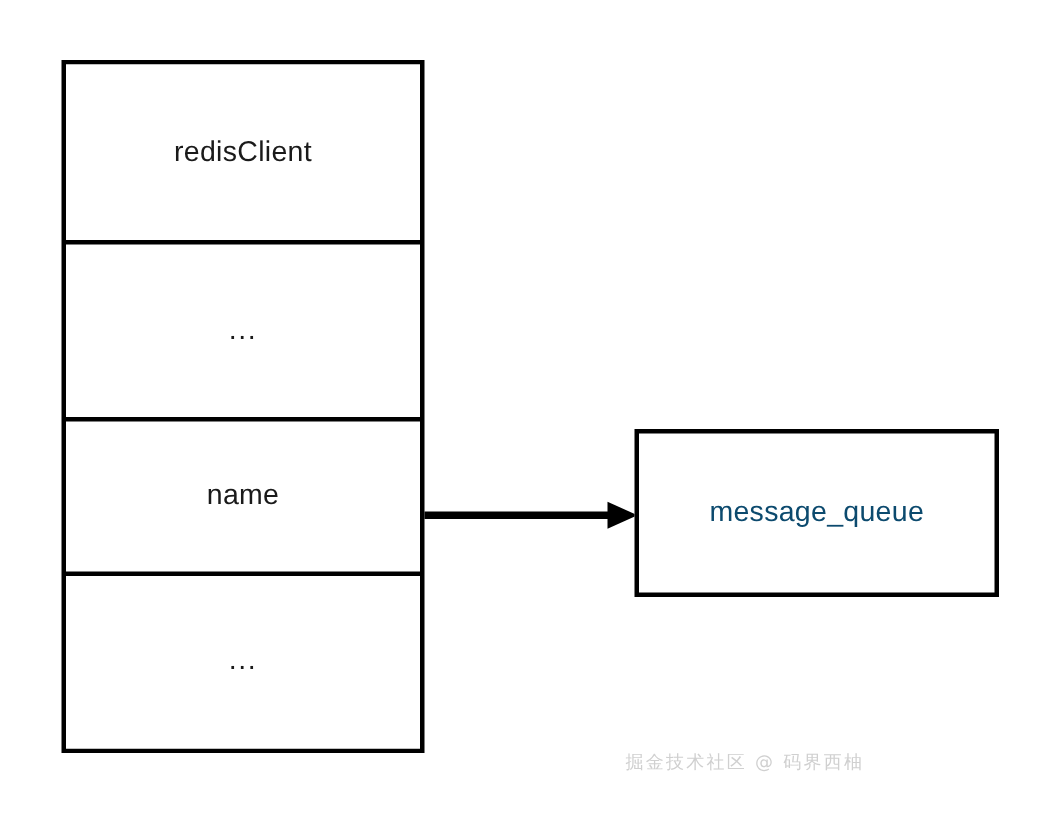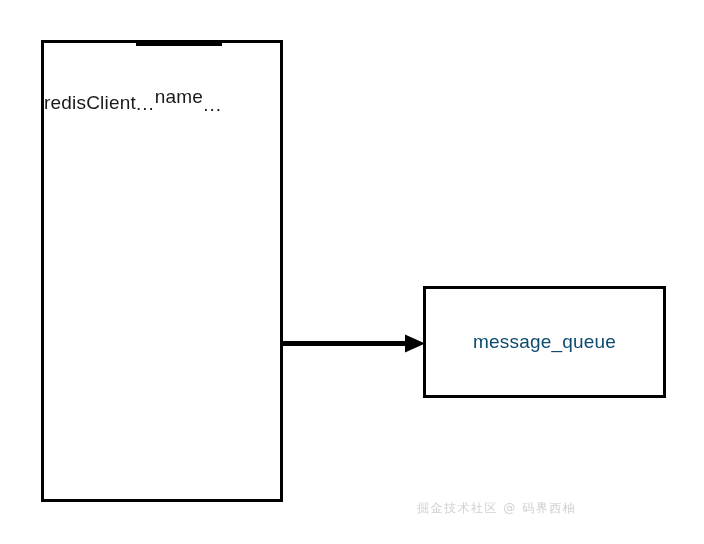--- a/index.html
+++ b/index.html
@@ -30,7 +30,7 @@
     box-sizing: border-box;
     background: #ffffff;
     display: flex;
-    flex-direction: row;
+    flex-direction: column;
   }
   .struct-cell {
     box-sizing: border-box;

